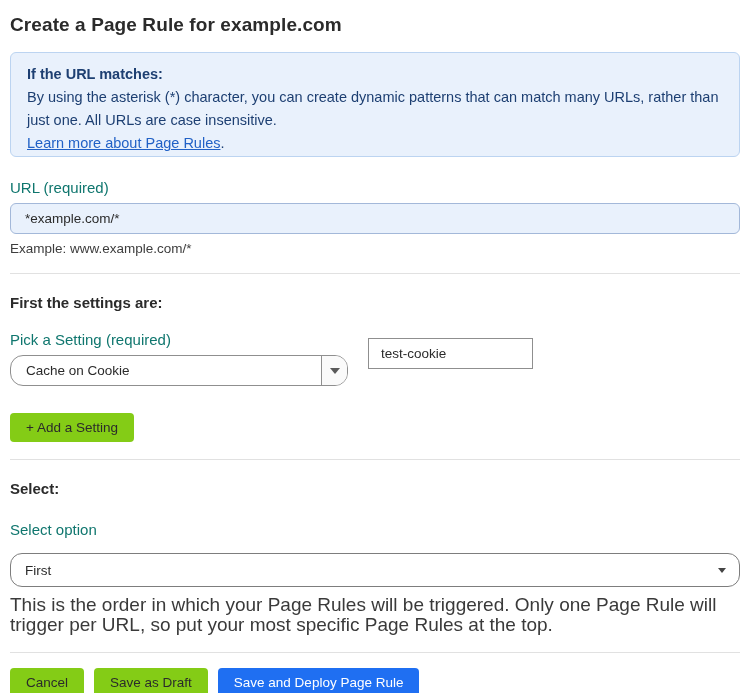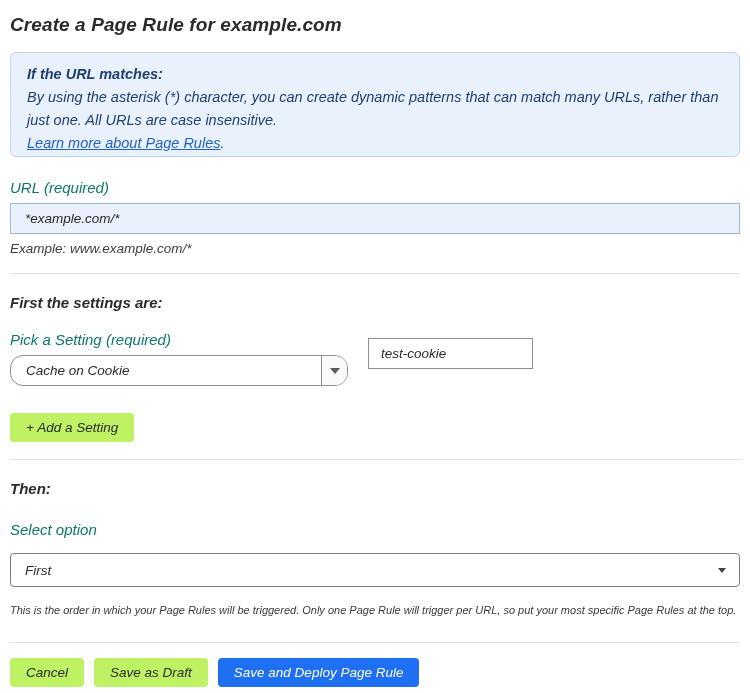--- a/index.html
+++ b/index.html
@@ -2,7 +2,7 @@
 <html><head>
 <meta charset="utf-8">
 <style>
-  * { box-sizing: border-box; margin: 0; padding: 0; font-style: italic; }
+  * { box-sizing: border-box; margin: 0; padding: 0; }
   html, body { width: 750px; height: 693px; background: #ffffff; overflow: hidden; }
   body {
     font-family: "Liberation Sans", "DejaVu Sans", sans-serif;

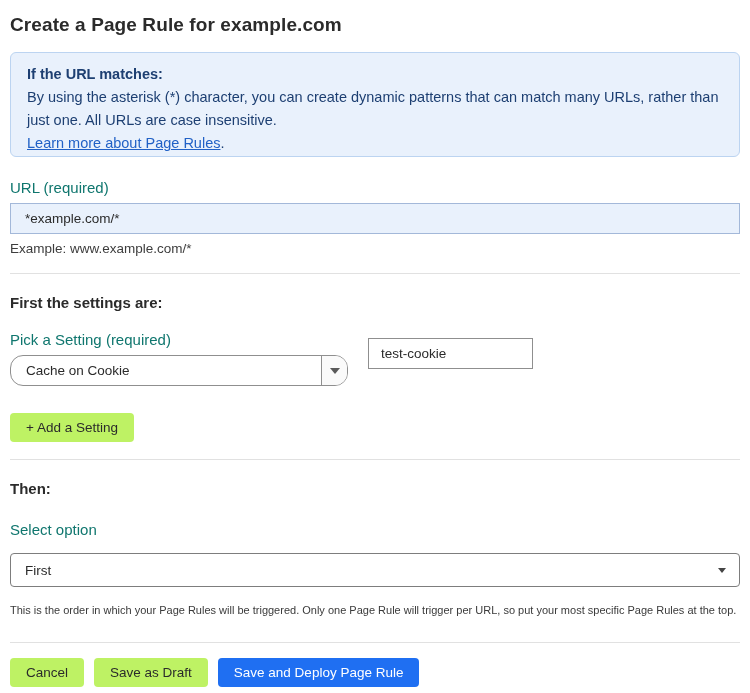--- a/index.html
+++ b/index.html
@@ -46,7 +46,7 @@
     height: 31px;
     background: #e9f1fc;
     border: 1px solid #a3b8d9;
-    border-radius: 0;
+    border-radius: 6px;
     padding: 0 14px;
     font-family: "Liberation Sans", "DejaVu Sans", sans-serif;
     font-size: 13.5px;

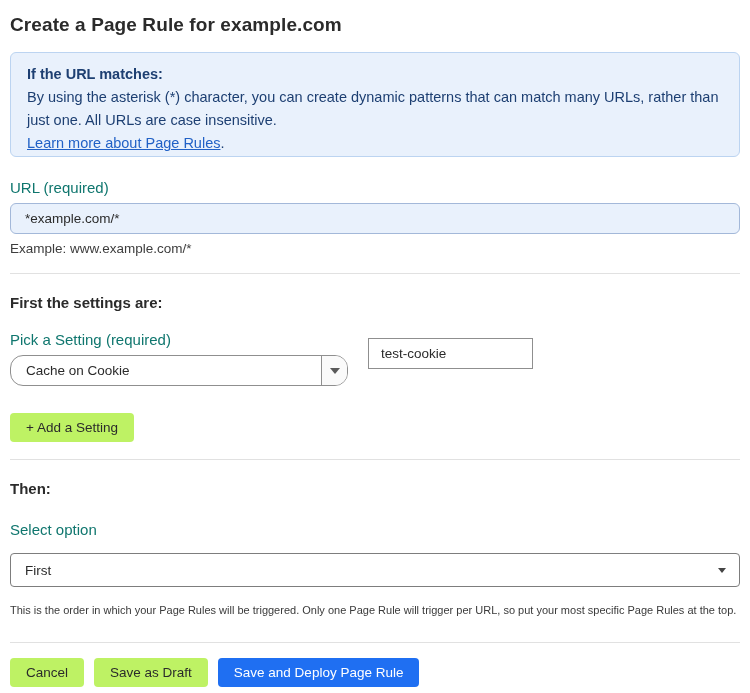--- a/index.html
+++ b/index.html
@@ -129,7 +129,7 @@
     padding: 0 16px;
     line-height: 29px;
   }
-  .btn-gray { background: #bef264; color: #2b2b2b; }
+  .btn-gray { background: #84cc16; color: #2b2b2b; }
   .btn-blue { background: #1f6ff2; color: #ffffff; }
   .add-setting-btn { margin-top: 27px; }
   

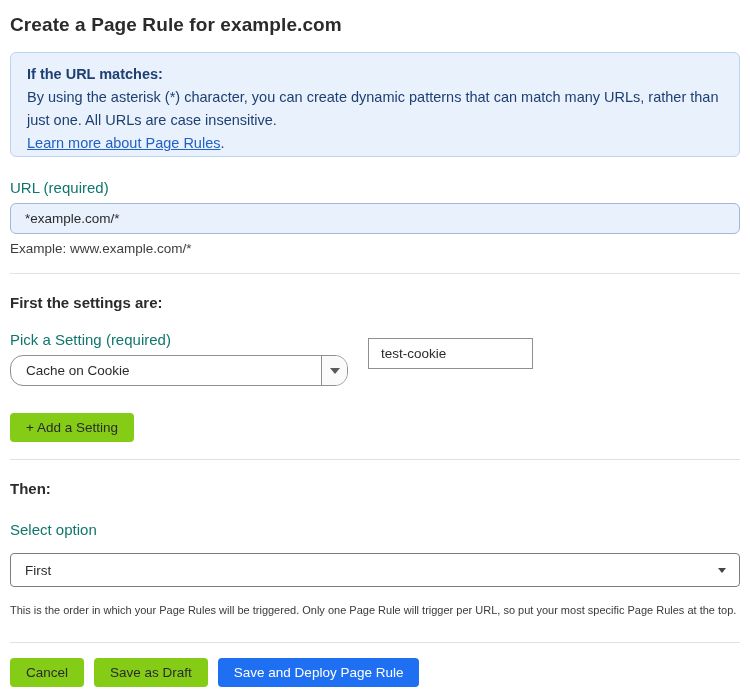--- a/index.html
+++ b/index.html
@@ -205,7 +205,7 @@
 
 <hr class="divider">
 
-<div class="section-heading">Then:</div>
+<div class="section-heading">Select:</div>
 
 <div class="field-label" style="margin-top:24px;">Select option</div>
 <div class="order-select">

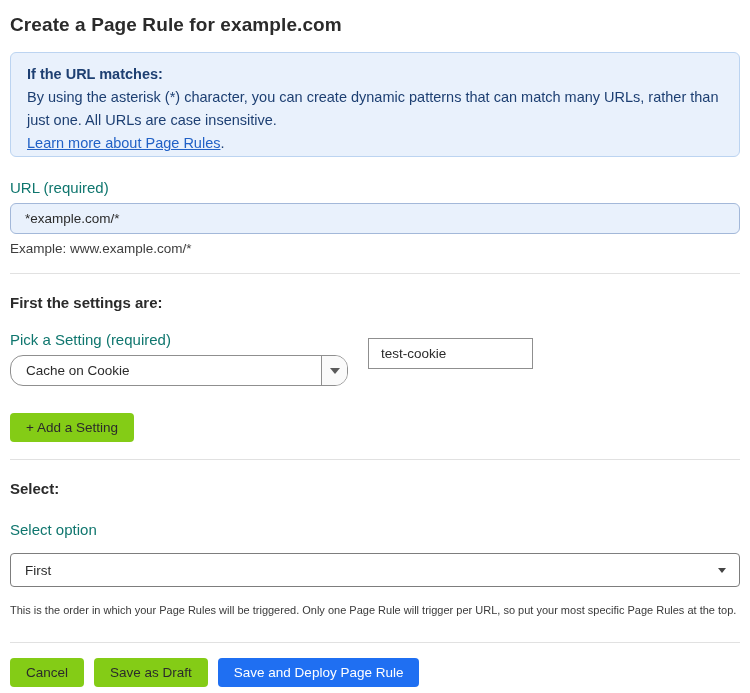--- a/index.html
+++ b/index.html
@@ -139,7 +139,7 @@
     height: 30px;
     background: #ffffff;
     border: 1px solid #7d7d7d;
-    border-radius: 4px;
+    border-radius: 12px;
     display: flex;
     align-items: center;
     padding: 16px 14px;

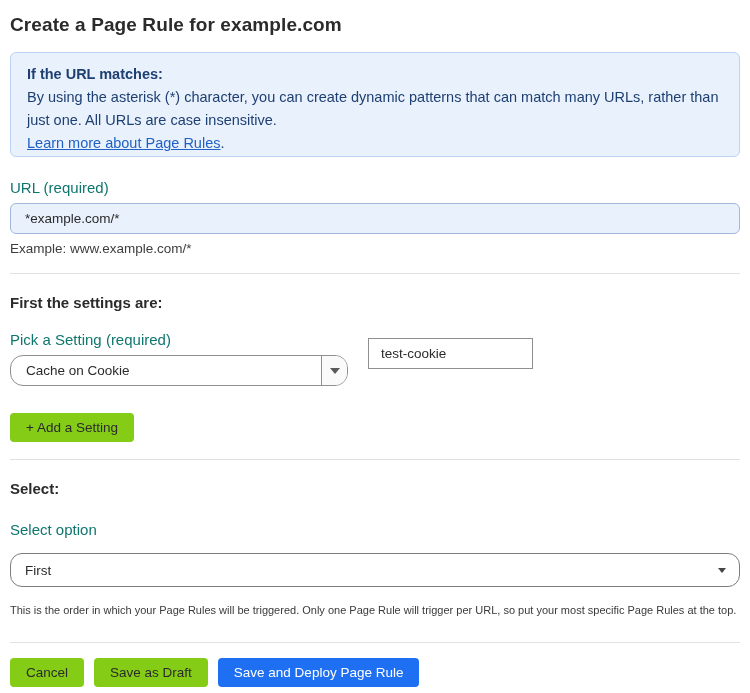--- a/index.html
+++ b/index.html
@@ -157,9 +157,9 @@
     border-top: 5px solid #444444;
   }
   .order-help {
-    font-size: 11px;
+    font-size: 19px;
     color: #3a3a3a;
-    line-height: 30px;
+    line-height: 20px;
     margin-top: 8px;
     width: 730px;
   }

